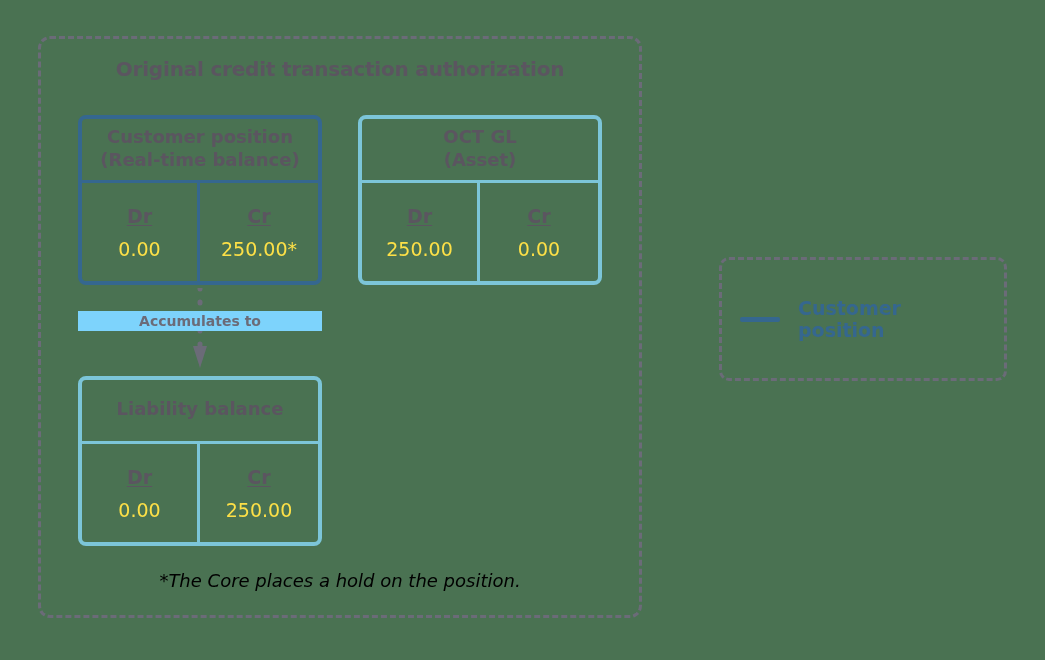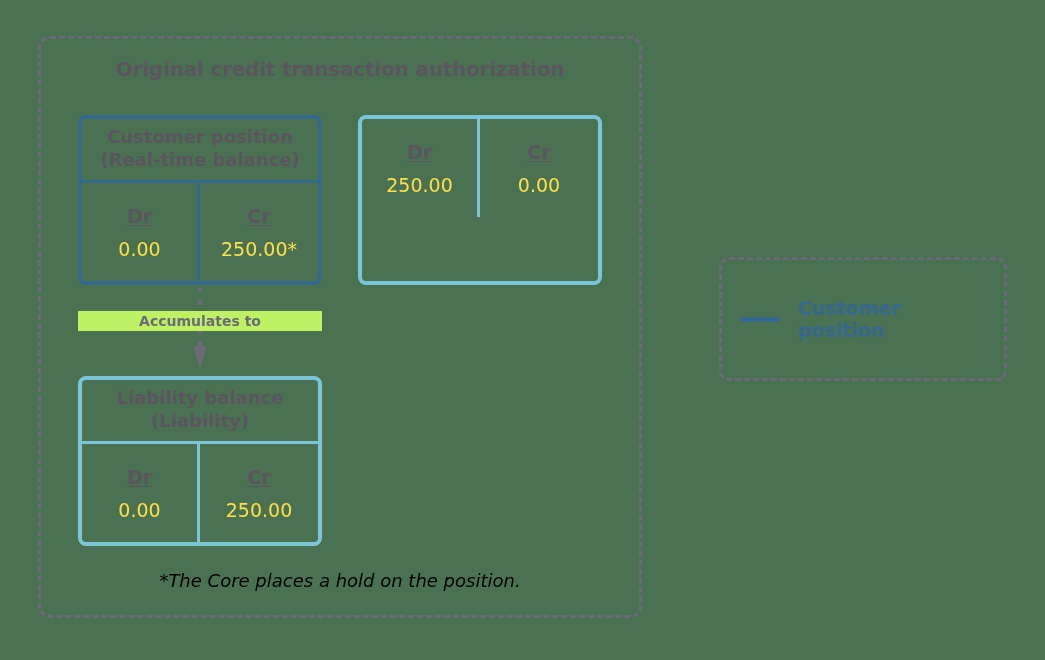--- a/index.html
+++ b/index.html
@@ -193,6 +193,10 @@
 </div>
 
 <div id="oct-gl-box" class="t-account gl">
+  <div class="t-head">
+    <span>OCT GL</span>
+    <span>(Asset)</span>
+  </div>
   <div class="t-body">
     <div class="t-col left">
       <div class="t-col-head">Dr</div>

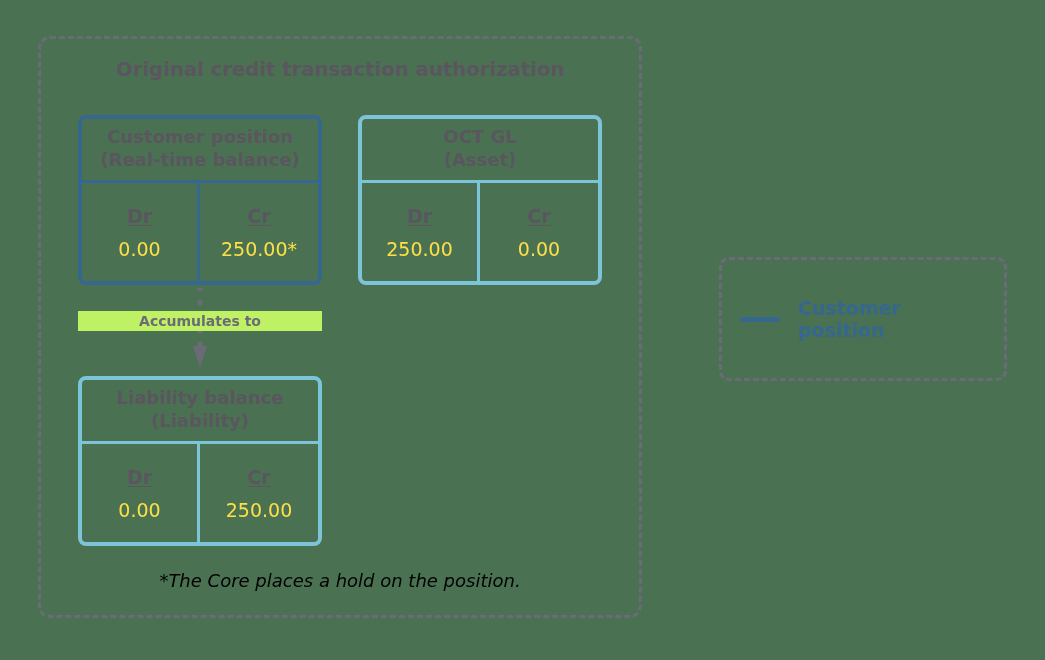--- a/index.html
+++ b/index.html
@@ -213,7 +213,7 @@
   <line x1="8" y1="0" x2="8" y2="62" stroke="#6b6b78" stroke-width="5" stroke-linecap="round" stroke-dasharray="1 13"></line>
   <polygon points="1,58 15,58 8,80" fill="#6b6b78"></polygon>
 </svg>
-<div id="accumulates-label" style="background: #bef264;">Accumulates to</div>
+<div id="accumulates-label" style="background: #7dd3fc;">Accumulates to</div>
 
 <div id="principal-balance-box" class="t-account gl">
   <div class="t-head">

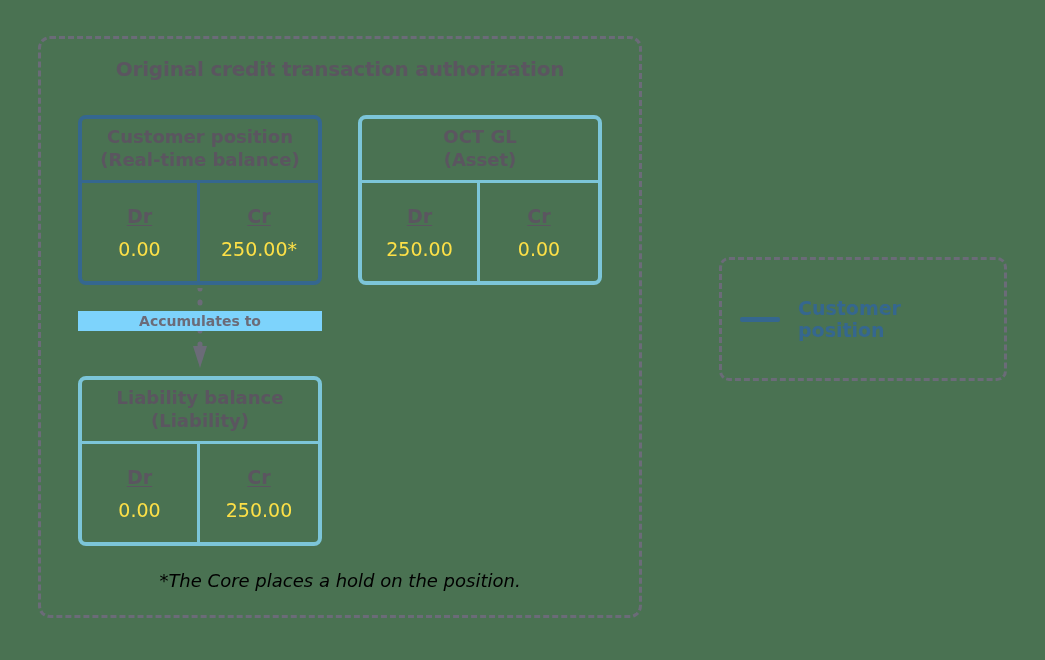--- a/index.html
+++ b/index.html
@@ -218,7 +218,6 @@
 <div id="principal-balance-box" class="t-account gl">
   <div class="t-head">
     <span>Liability balance</span>
-    <span>(Liability)</span>
   </div>
   <div class="t-body">
     <div class="t-col left">

